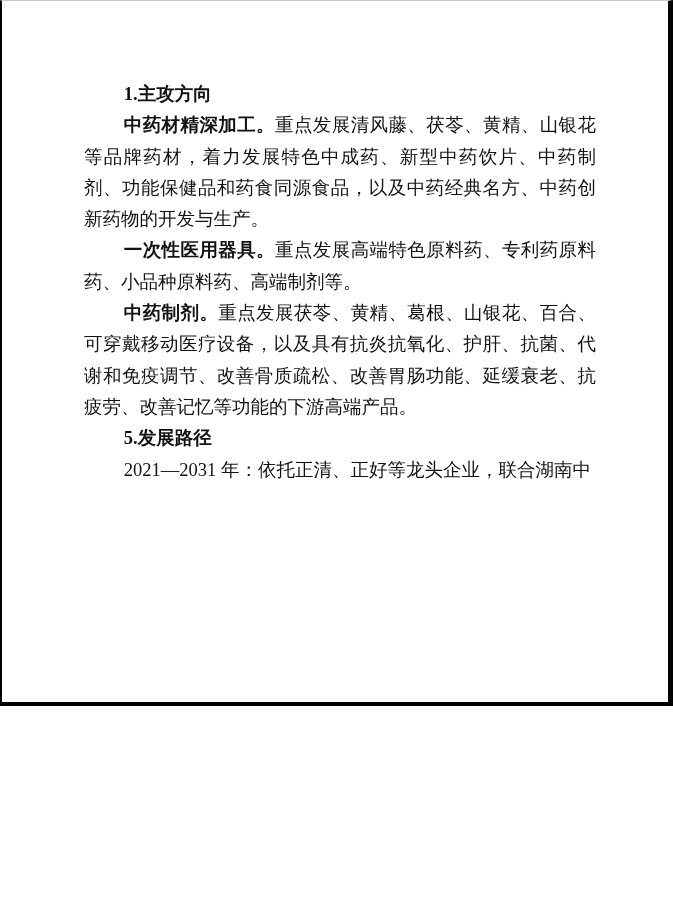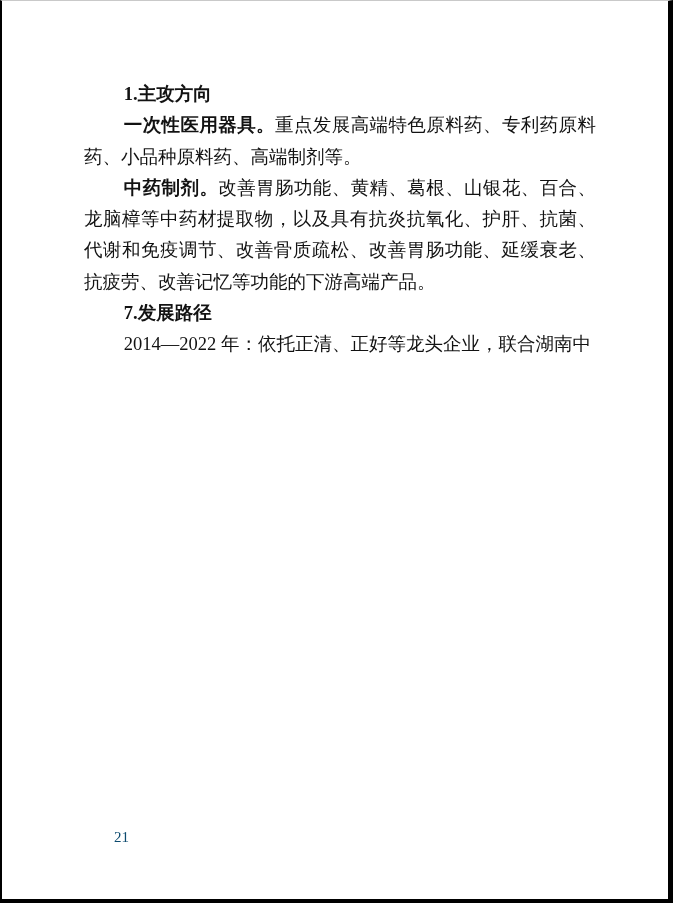--- a/index.html
+++ b/index.html
@@ -10,7 +10,7 @@
   }
   .page {
     position: relative;
-    width: 673px; height: 903px;
+    width: 673px; height: 706px;
     background: #ffffff;
     border-top: 1px solid #c9c9c9;
     border-left: 2px solid #000000;

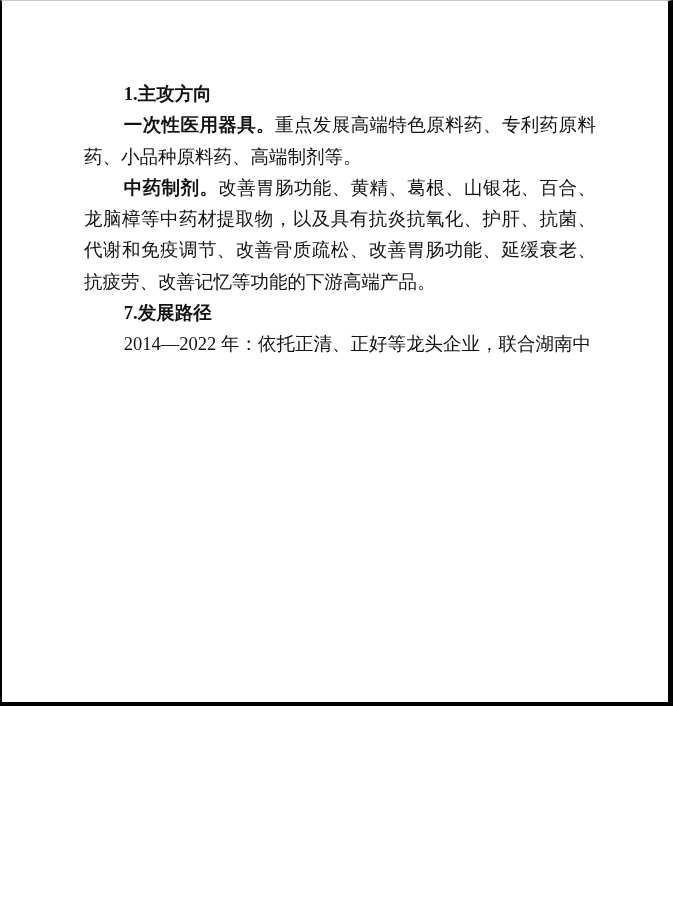--- a/index.html
+++ b/index.html
@@ -59,6 +59,7 @@
 
     <h3>1.主攻方向</h3>
 
+    <p><span class="lead">中药材精深加工。</span><span>重点发展清风藤、茯苓、黄精、山银花等品牌药材，着力发展特色中成药、新型中药饮片、中药制剂、功能保健品和药食同源食品，以及中药经典名方、中药创新药物的开发与生产。</span></p>
 
     <p><span class="lead">一次性医用器具。</span><span>重点发展高端特色原料药、专利药原料药、小品种原料药、高端制剂等。</span></p>
 

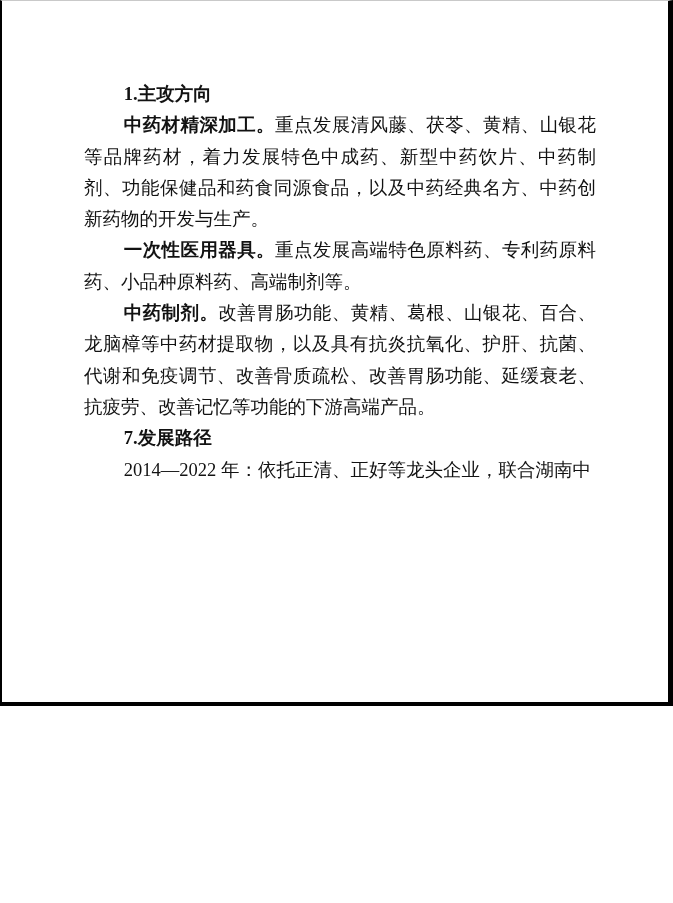--- a/index.html
+++ b/index.html
@@ -63,7 +63,7 @@
 
     <p><span class="lead">一次性医用器具。</span><span>重点发展高端特色原料药、专利药原料药、小品种原料药、高端制剂等。</span></p>
 
-    <p><span class="lead">中药制剂。</span><span>改善胃肠功能、黄精、葛根、山银花、百合、龙脑樟等中药材提取物，以及具有抗炎抗氧化、护肝、抗菌、代谢和免疫调节、改善骨质疏松、改善胃肠功能、延缓衰老、抗疲劳、改善记忆等功能的下游高端产品。</span></p>
+    <p><span class="lead">中药制剂。</span><span>重点发展茯苓、黄精、葛根、山银花、百合、可穿戴移动医疗设备，以及具有抗炎抗氧化、护肝、抗菌、代谢和免疫调节、改善骨质疏松、改善胃肠功能、延缓衰老、抗疲劳、改善记忆等功能的下游高端产品。</span></p>
 
 
 

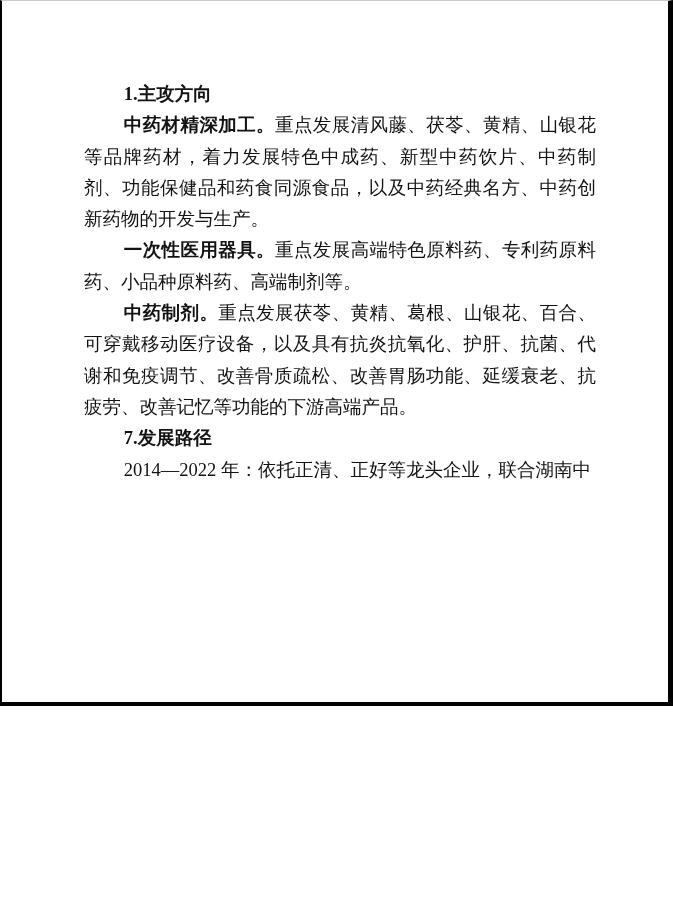--- a/index.html
+++ b/index.html
@@ -67,7 +67,7 @@
 
 
 
-    <h3>7.发展路径</h3>
+    <h3>5.发展路径</h3>
 
     <p><span>2014—2022 年：依托正清、正好等龙头企业，联合湖南中</span></p>
 

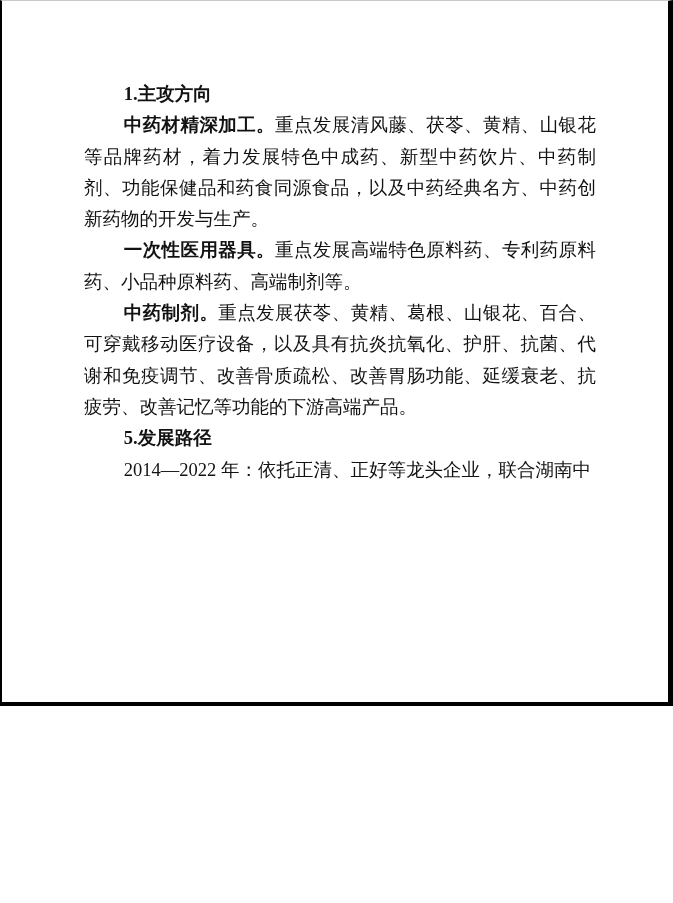--- a/index.html
+++ b/index.html
@@ -69,7 +69,7 @@
 
     <h3>5.发展路径</h3>
 
-    <p><span>2014—2022 年：依托正清、正好等龙头企业，联合湖南中</span></p>
+    <p><span>2021—2031 年：依托正清、正好等龙头企业，联合湖南中</span></p>
 
   </div>
 

